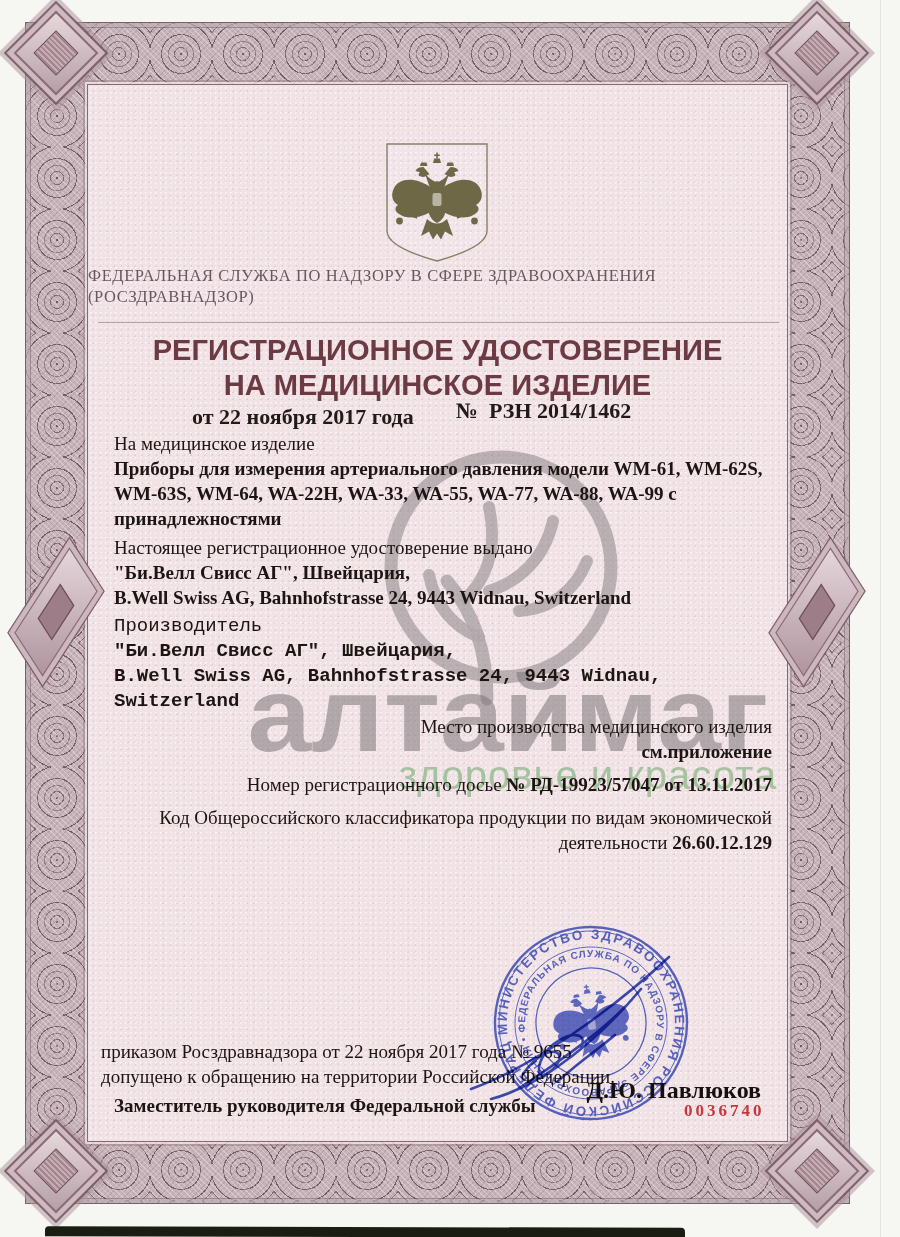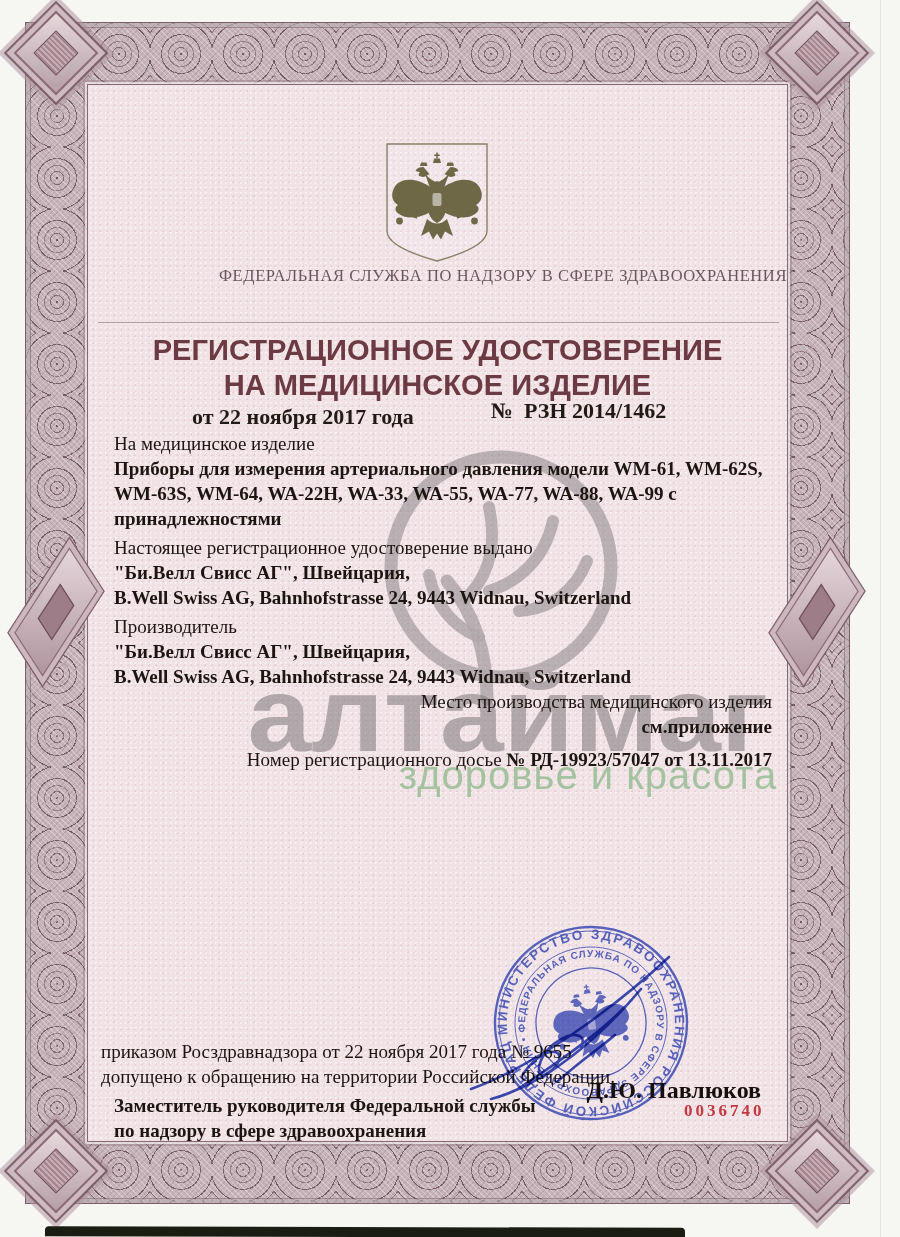--- a/index.html
+++ b/index.html
@@ -50,7 +50,7 @@
         background:#9c7d88;border:1px solid #6d505c;}
   
   .emblem{position:absolute;left:292px;top:54px;}
-  .authority{position:absolute;top:180px;left:0;width:100%;text-align:right;
+  .authority{position:absolute;top:180px;left:0;width:100%;text-align:left;
         color:#6a5660;font-size:16.5px;line-height:21px;letter-spacing:.6px;}
   .sep{position:absolute;top:237px;left:10px;right:8px;height:1px;background:#b2a0a8;}
   .cert-title{position:absolute;top:247px;left:0;width:100%;text-align:center;

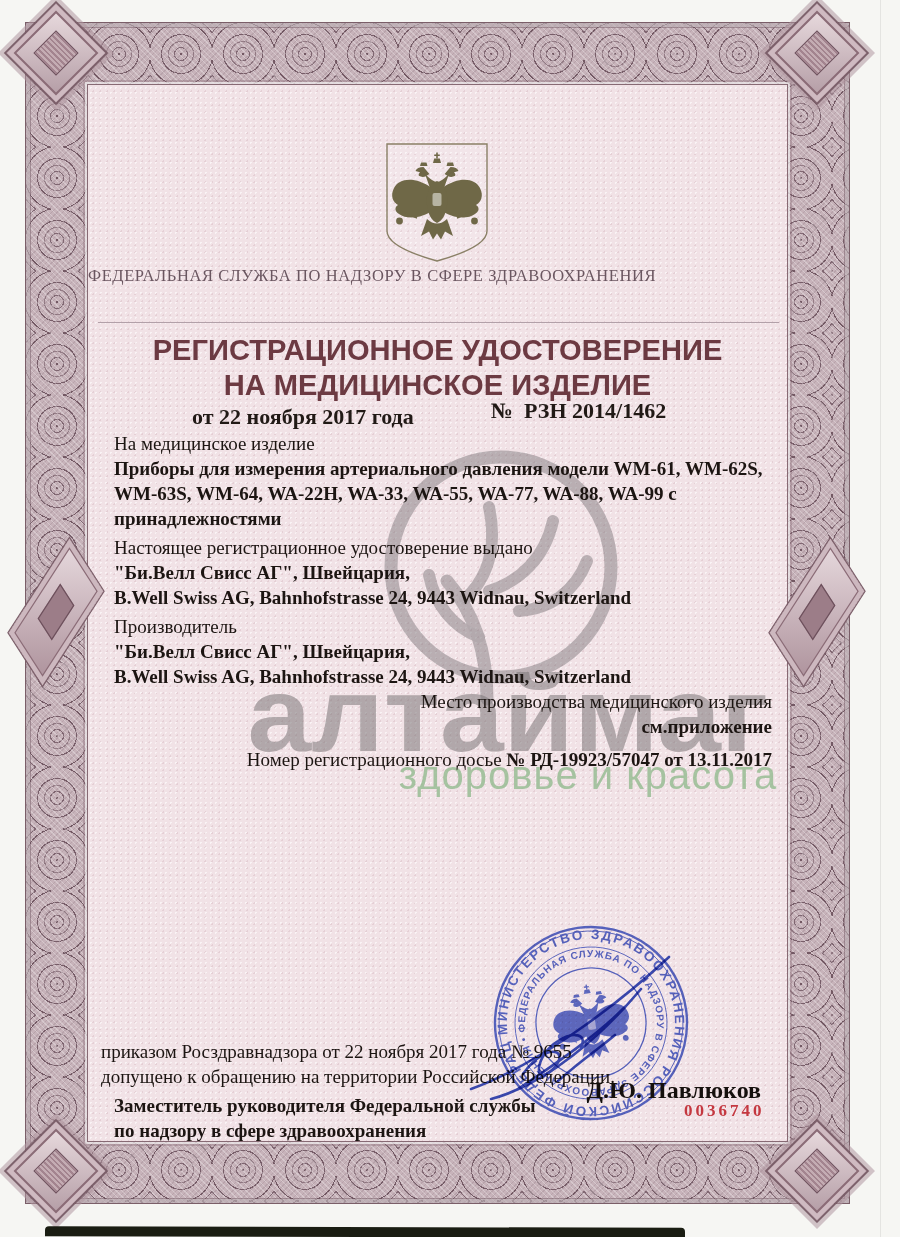--- a/index.html
+++ b/index.html
@@ -146,6 +146,7 @@
 
     <div class="authority">
       <div>ФЕДЕРАЛЬНАЯ СЛУЖБА ПО НАДЗОРУ В СФЕРЕ ЗДРАВООХРАНЕНИЯ</div>
+      <div>(РОСЗДРАВНАДЗОР)</div>
     </div>
     <div class="sep"></div>
 

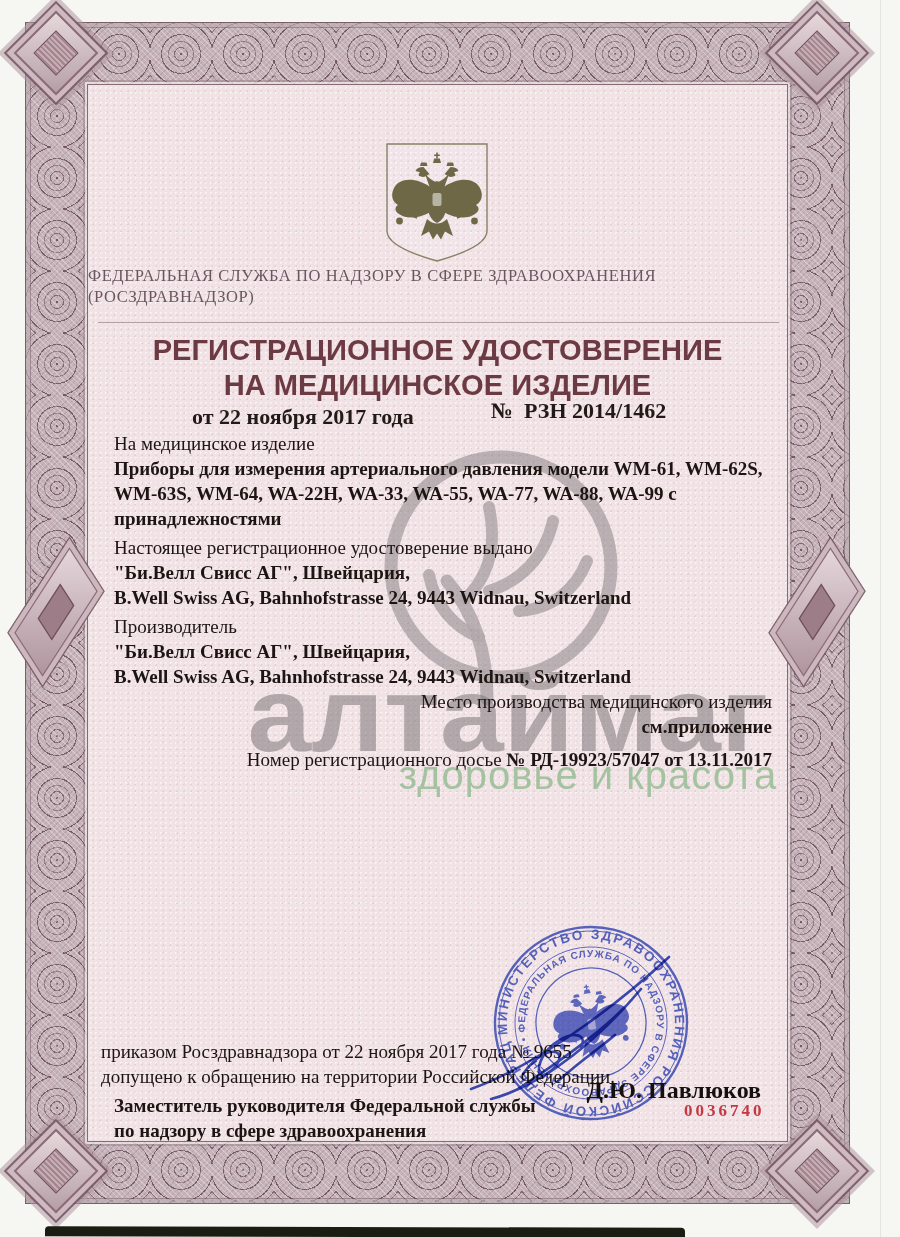--- a/index.html
+++ b/index.html
@@ -58,7 +58,7 @@
         color:#6c3a42;font-size:30px;line-height:35px;transform:scaleX(.97);}
   .daterow{position:absolute;top:313px;left:0;width:100%;font-weight:bold;color:#211a16;}
   .doc-date{position:absolute;left:104px;top:6px;font-size:22px;}
-  .doc-number{position:absolute;left:368px;top:0;font-size:22px;white-space:pre;margin-left:35px;}
+  .doc-number{position:absolute;left:368px;top:0;font-size:22px;white-space:pre;}
   
   .body{position:absolute;top:346px;left:26px;width:658px;color:#1c1512;
         font-size:19px;line-height:25px;z-index:1;}

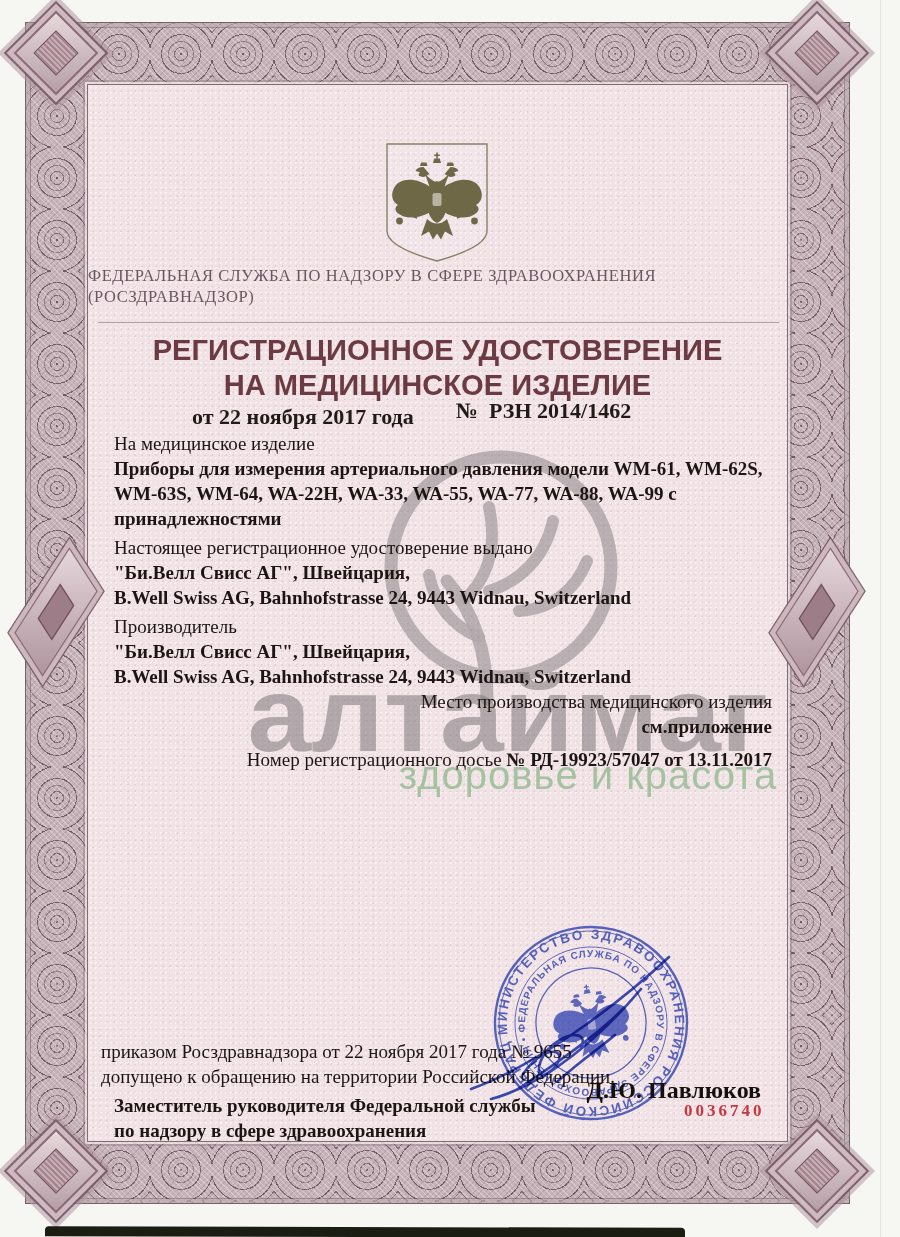--- a/index.html
+++ b/index.html
@@ -64,7 +64,7 @@
         font-size:19px;line-height:25px;z-index:1;}
   .body p{margin:0 0 6px 0;}
   .body .b{font-weight:bold;}
-  .mb0{margin-bottom:0 !important;}
+  .mb0{margin-bottom:0 !important;font-family:Liberation Mono, monospace;}
   .mb4{margin-bottom:4px !important;}
   .mb8{margin-bottom:8px !important;text-align:right;}
   

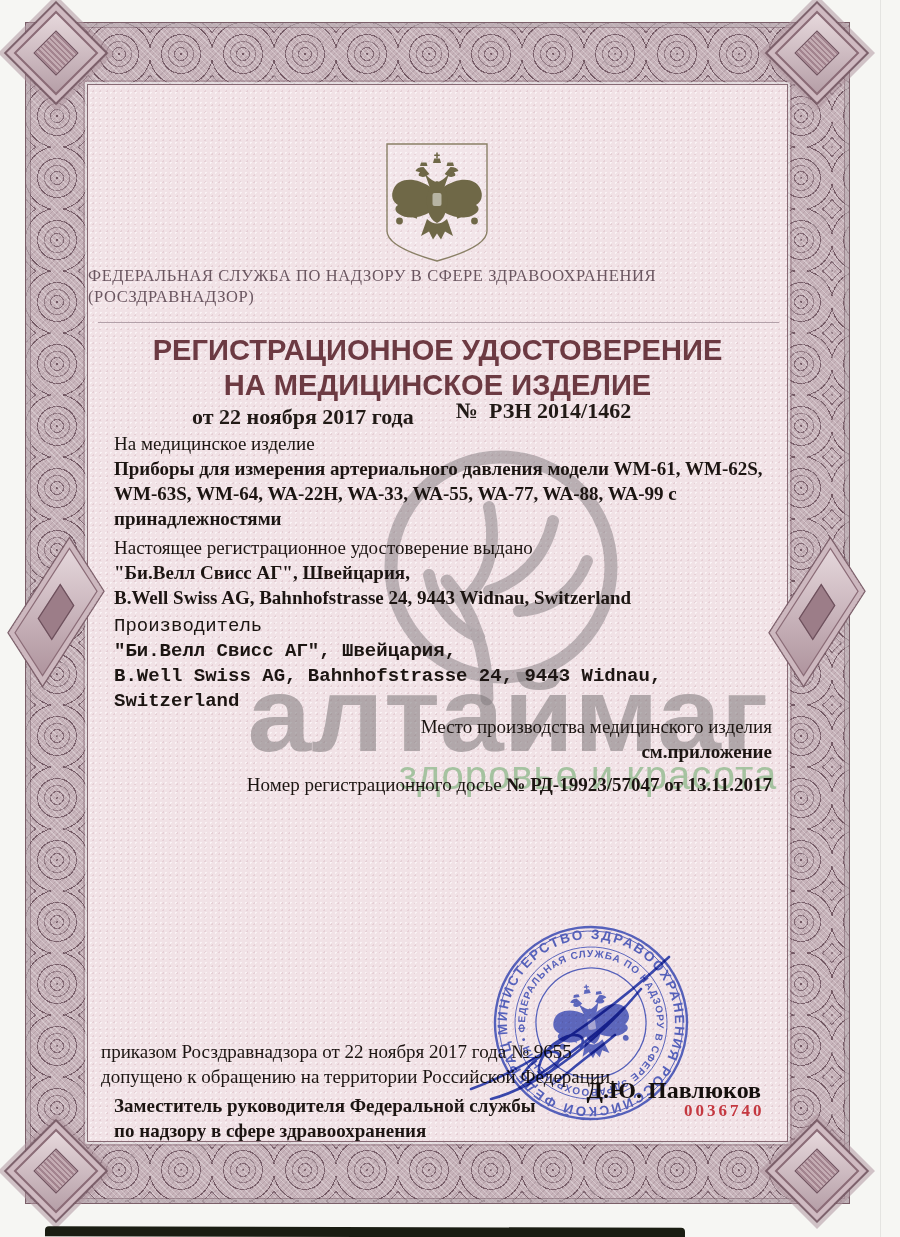--- a/index.html
+++ b/index.html
@@ -179,6 +179,7 @@
 
 
 
+      <p class="mb8"><span>Код Общероссийского классификатора продукции по видам экономической деятельности</span> <span class="b">26.60.12.129</span></p>
 
     </div>
 

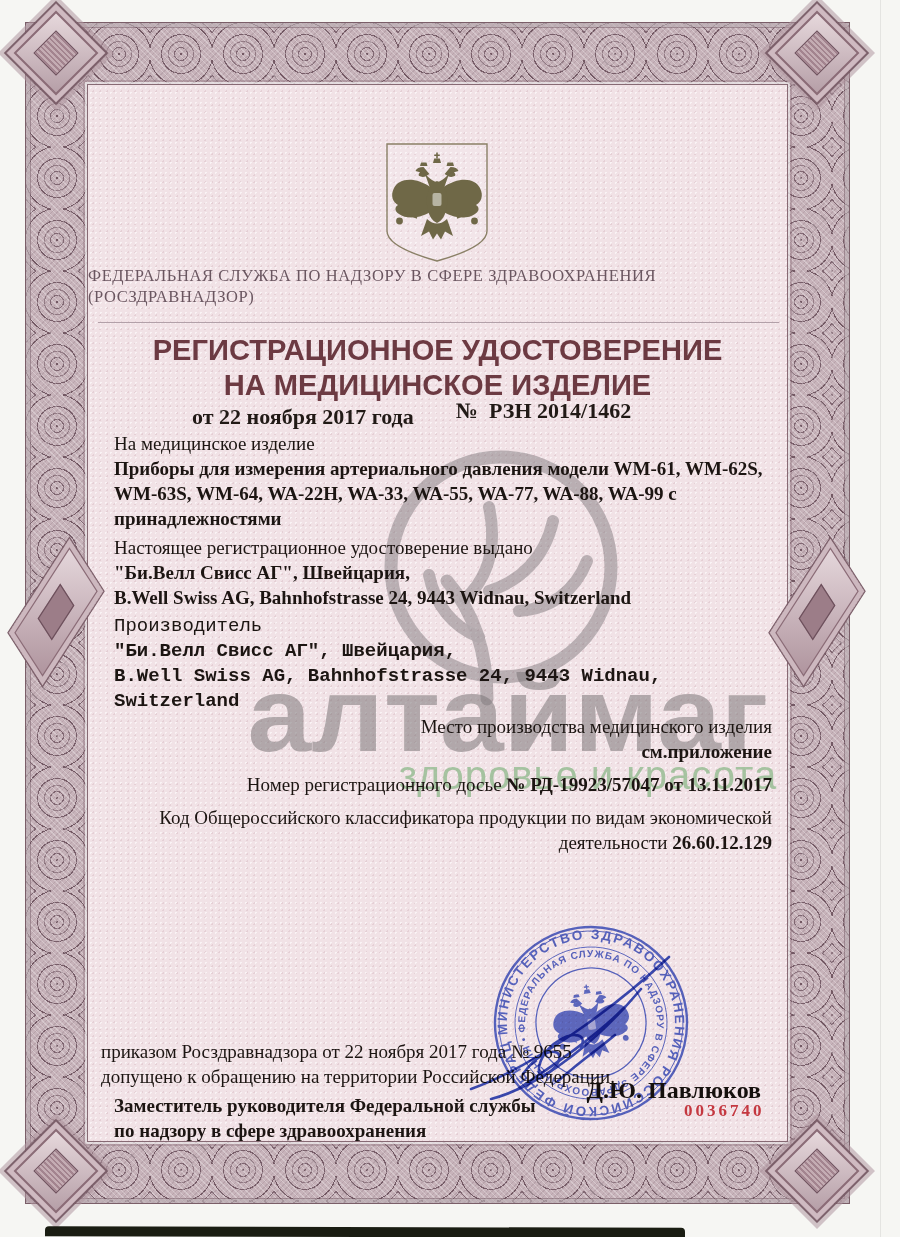--- a/index.html
+++ b/index.html
@@ -187,7 +187,6 @@
       <div>приказом Росздравнадзора от 22 ноября 2017 года № 9655</div>
       <div>допущено к обращению на территории Российской Федерации.</div>
       <div class="pos">Заместитель руководителя Федеральной службы</div>
-      <div class="pos" style="margin-top:0">по надзору в сфере здравоохранения</div>
     </div>
     <div class="signer-name">Д.Ю. Павлюков</div>
 

